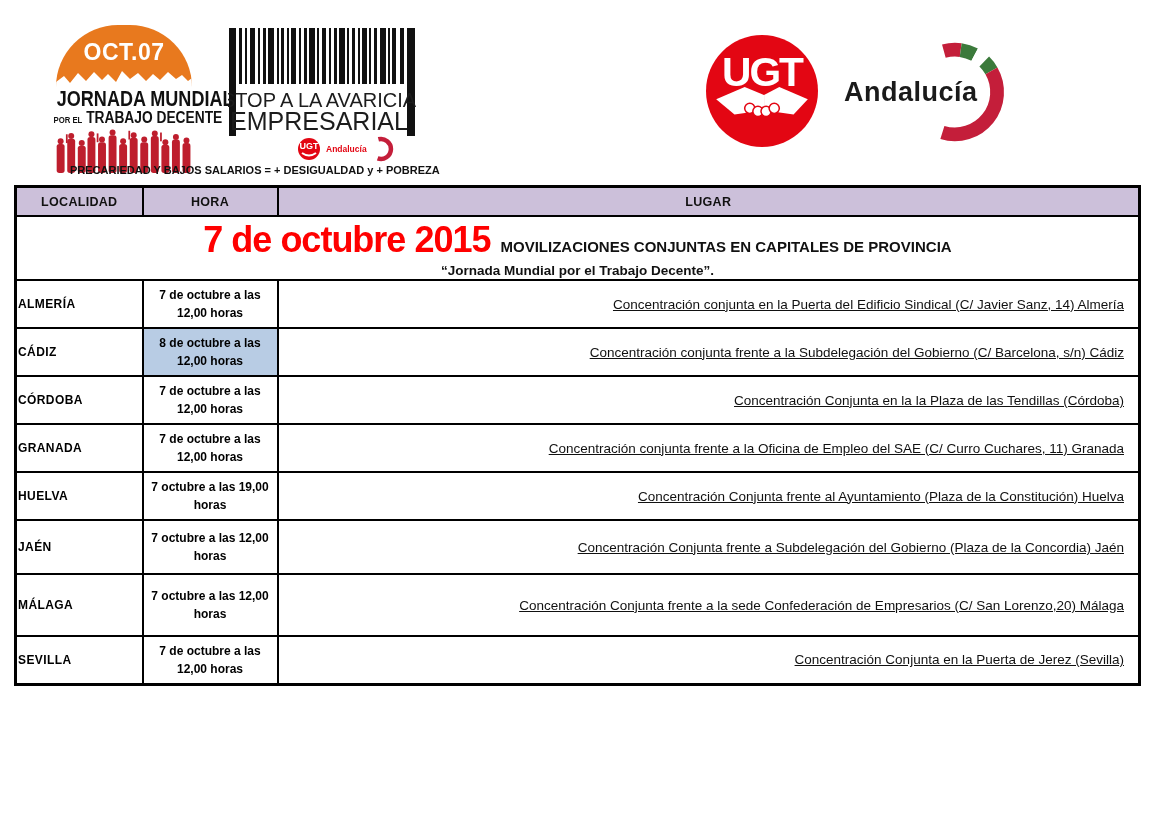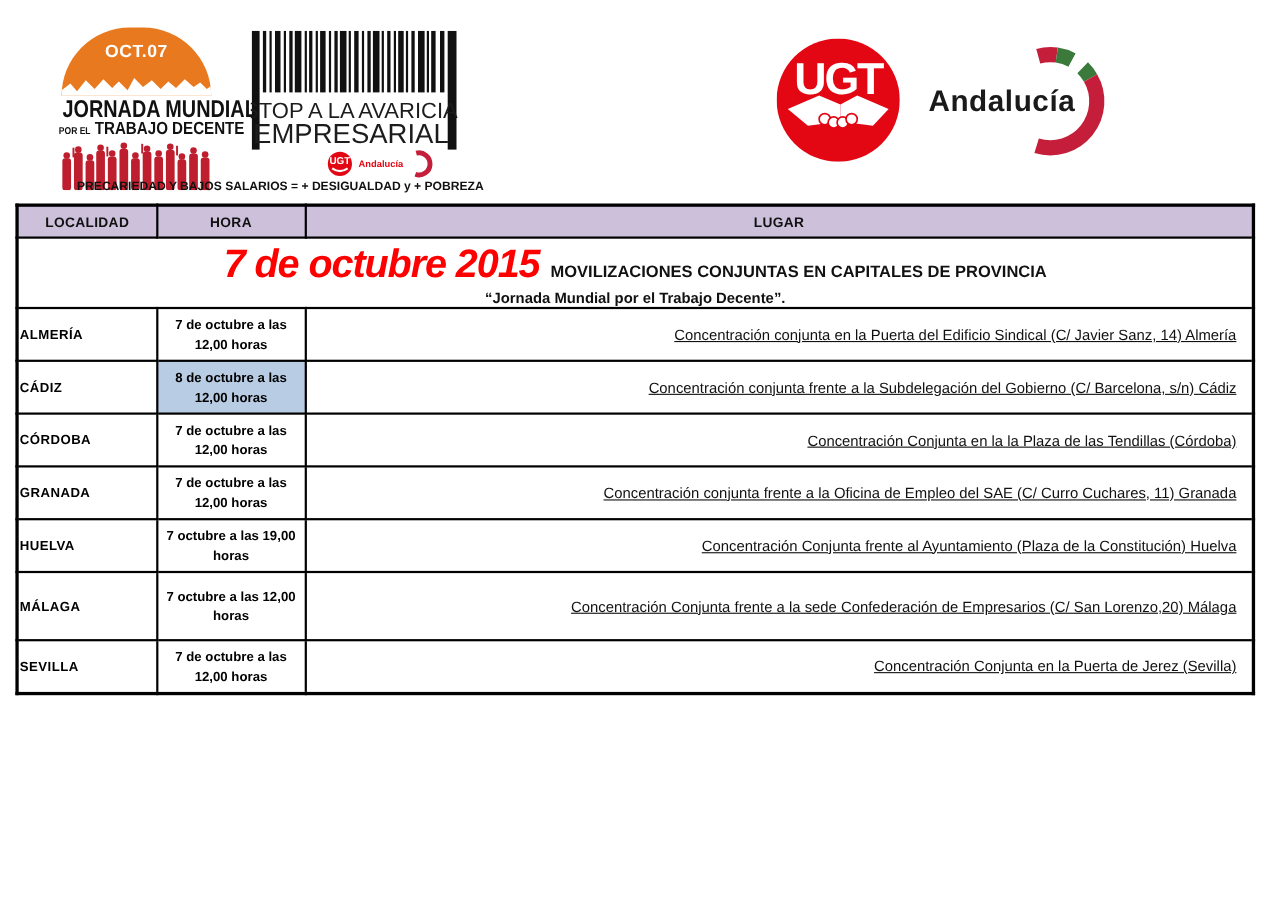--- a/index.html
+++ b/index.html
@@ -11,7 +11,7 @@
   .dome{position:relative;margin-left:14px;width:136px;height:62px;
         background:#E8791E;border-radius:140px 140px 0 0;overflow:hidden;}
   .dome-text{position:absolute;top:14px;left:0;width:100%;text-align:center;
-             color:#fff;font-weight:bold;font-size:16px;letter-spacing:.5px;}
+             color:#fff;font-weight:bold;font-size:23px;letter-spacing:.5px;}
   .jagged{position:absolute;bottom:-1px;left:0;width:100%;height:20px;display:block;}
   .jm1{width:164px;text-align:center;font-weight:900;font-size:22px;line-height:22px;
        transform:scaleX(.82);transform-origin:center;white-space:nowrap;margin-top:1px;color:#111;}

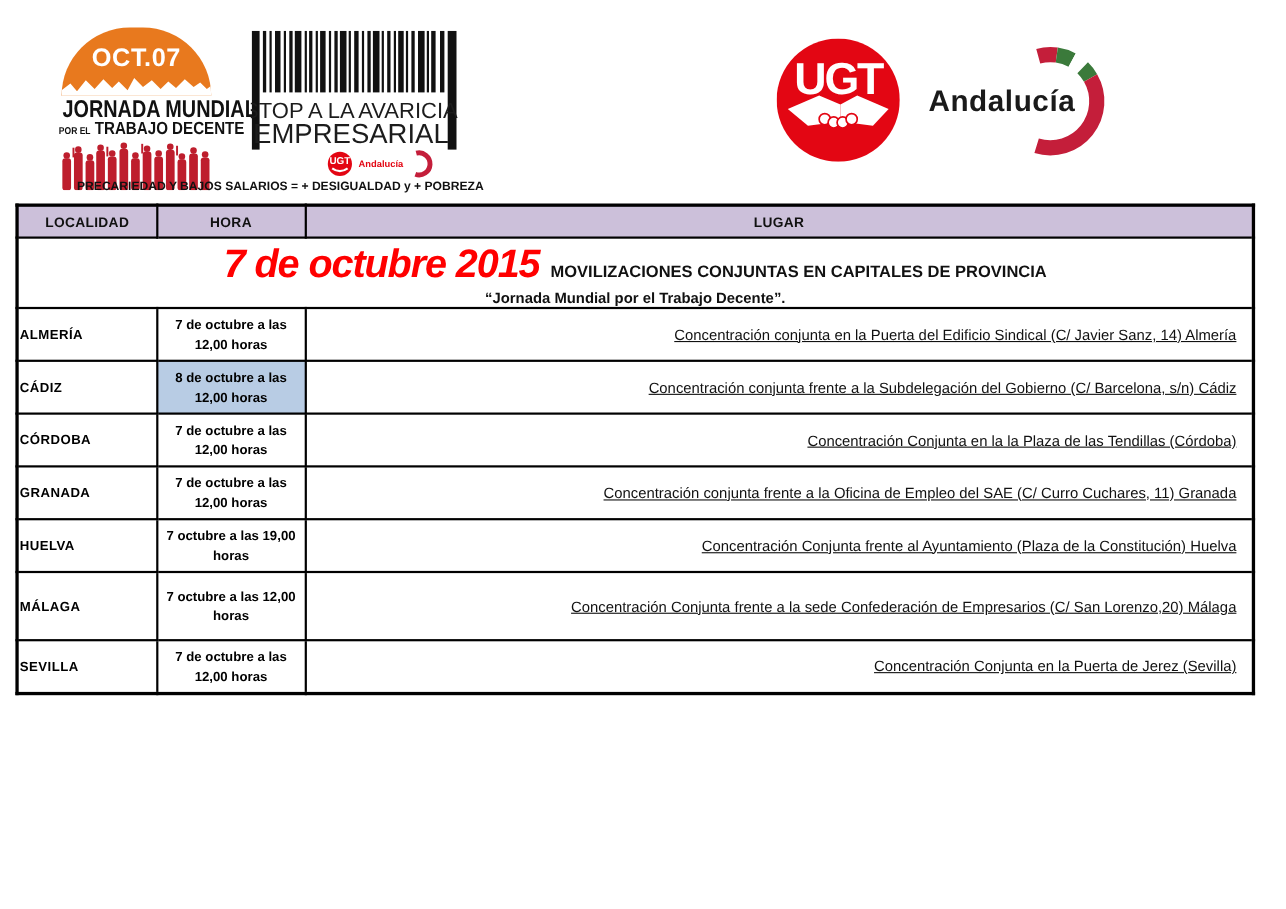--- a/index.html
+++ b/index.html
@@ -38,7 +38,7 @@
   table{border-collapse:collapse;width:100%;table-layout:fixed;border:3px solid #000;}
   td,th{border:2px solid #000;vertical-align:middle;}
   .title-cell{height:60px;text-align:center;background:#fff;}
-  .title-date{color:#FF0000;font-weight:bold;font-size:36px;letter-spacing:-1px;font-style:italic;}
+  .title-date{color:#FF0000;font-weight:bold;font-size:36px;letter-spacing:-1px;}
   .title-heading{font-weight:bold;font-size:15px;margin-left:10px;color:#111;}
   .title-sub{font-weight:bold;font-size:13.5px;margin-top:2px;color:#111;}
   thead th{background:#CCC0DA;font-size:12.5px;font-weight:bold;height:25px;

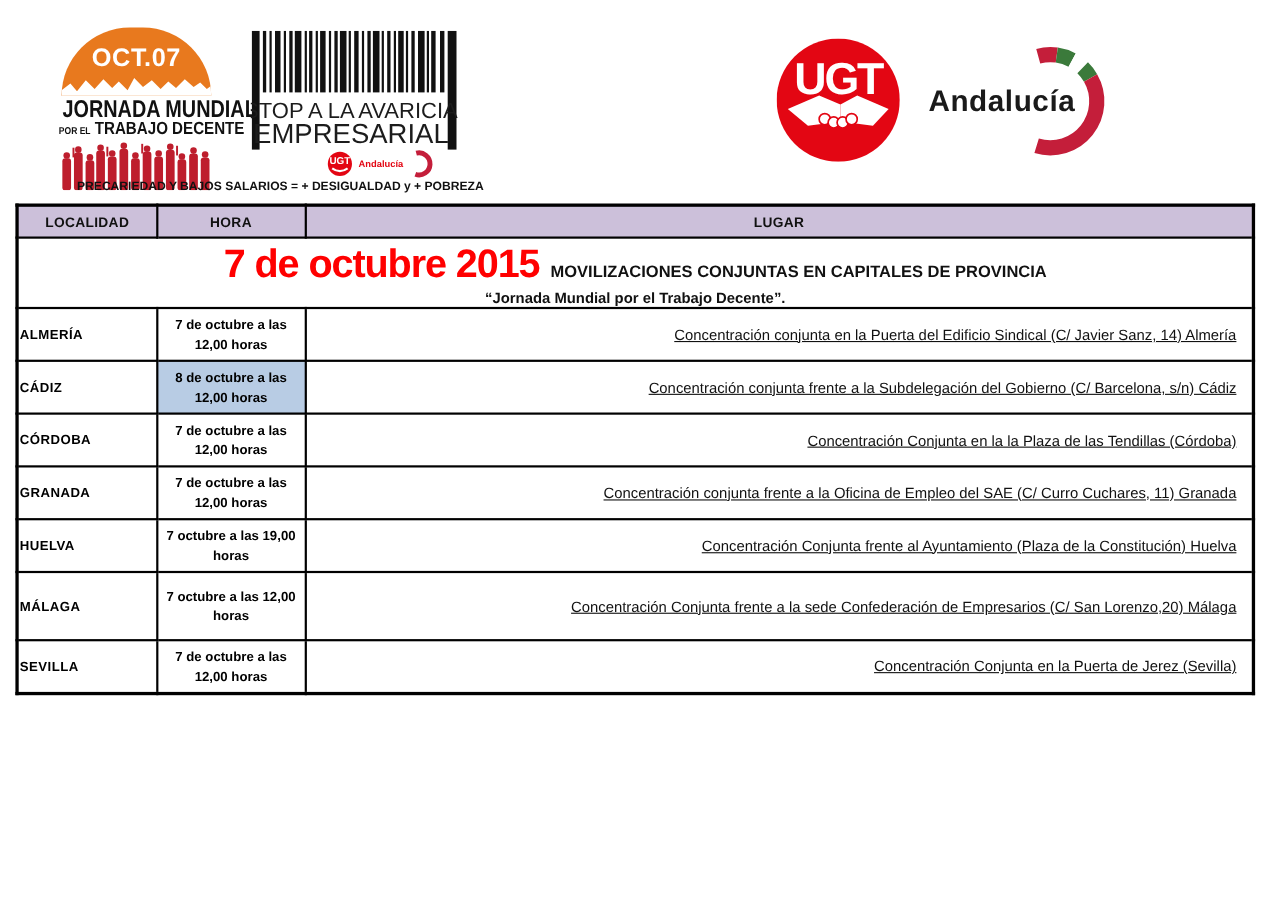--- a/index.html
+++ b/index.html
@@ -221,6 +221,11 @@
         <td class="hora">7 octubre a las 19,00 horas</td>
         <td class="lugar">Concentración Conjunta frente al Ayuntamiento (Plaza de la Constitución) Huelva</td>
       </tr>
+      <tr class="r6">
+        <td class="loc">JAÉN</td>
+        <td class="hora">7 octubre a las 12,00 horas</td>
+        <td class="lugar">Concentración Conjunta frente a Subdelegación del Gobierno (Plaza de la Concordia) Jaén</td>
+      </tr>
       <tr class="r7">
         <td class="loc">MÁLAGA</td>
         <td class="hora">7 octubre a las 12,00 horas</td>

